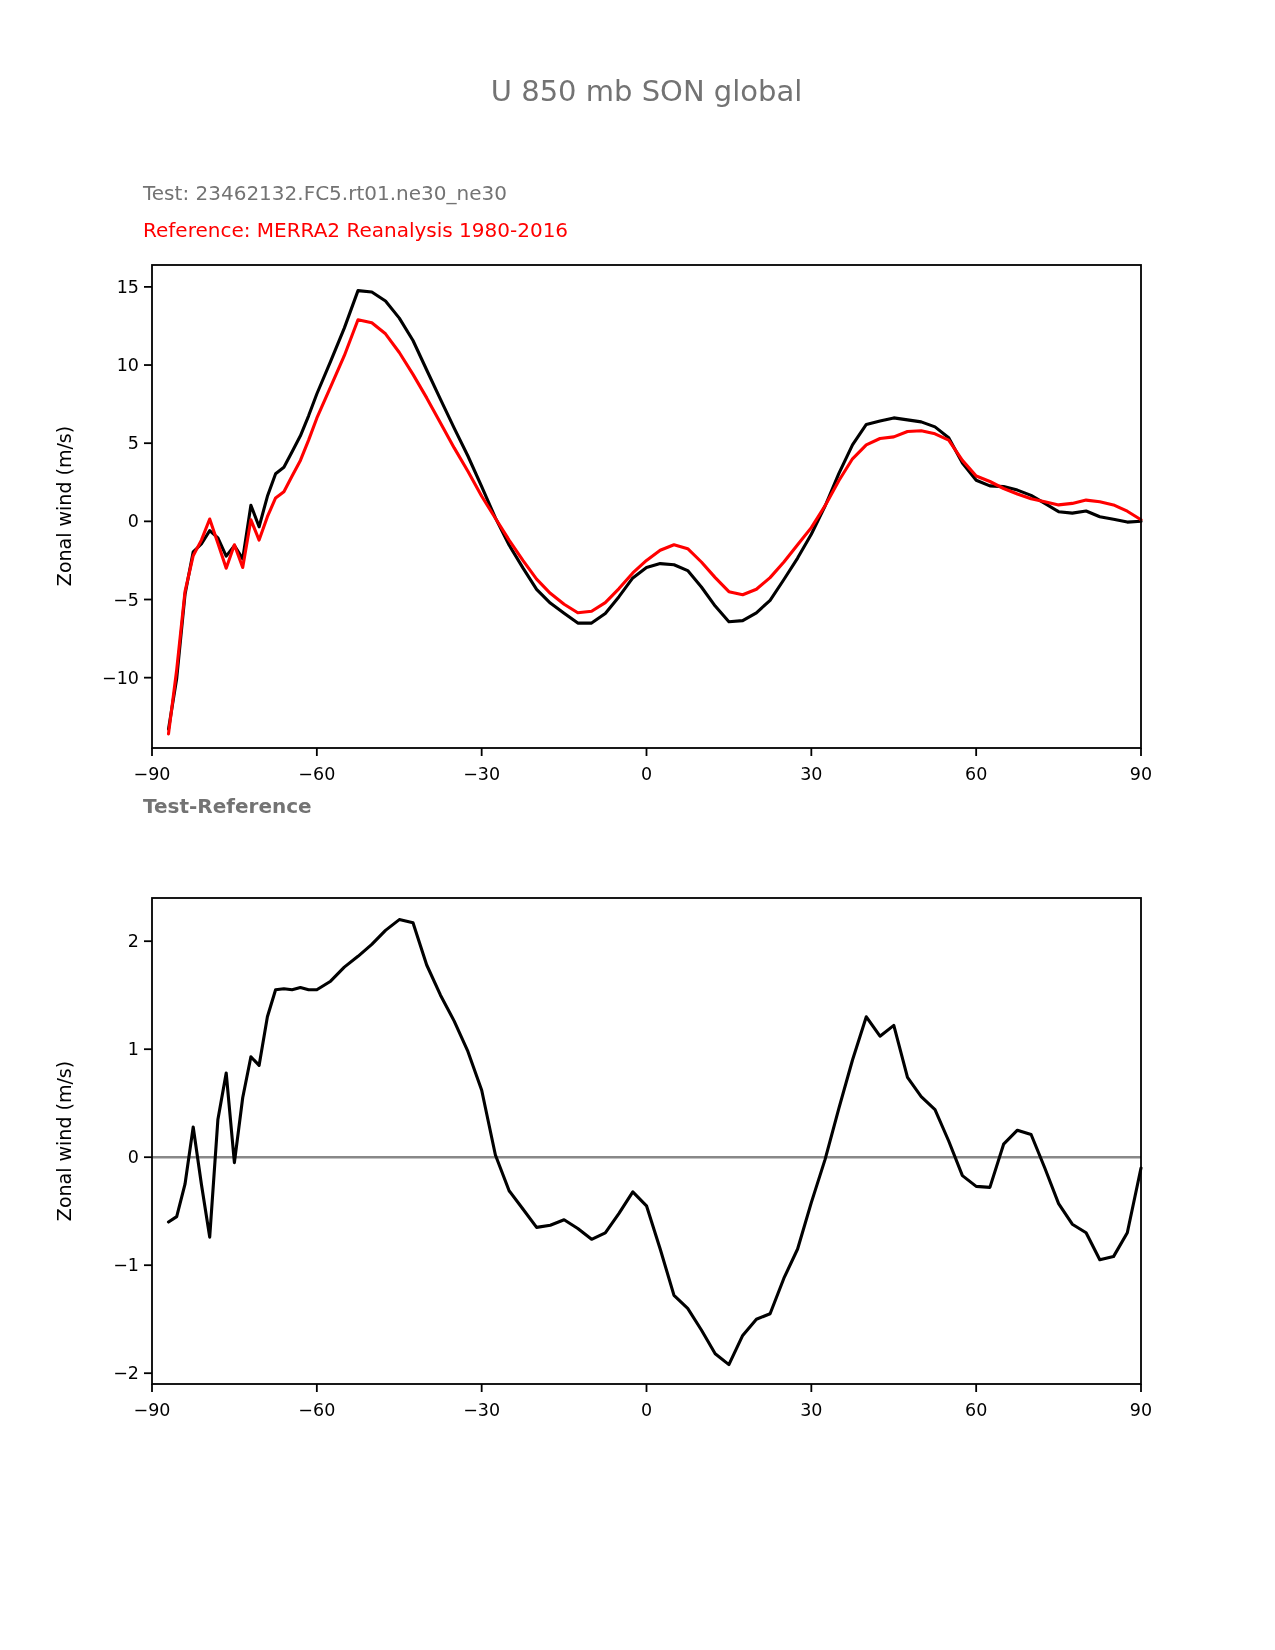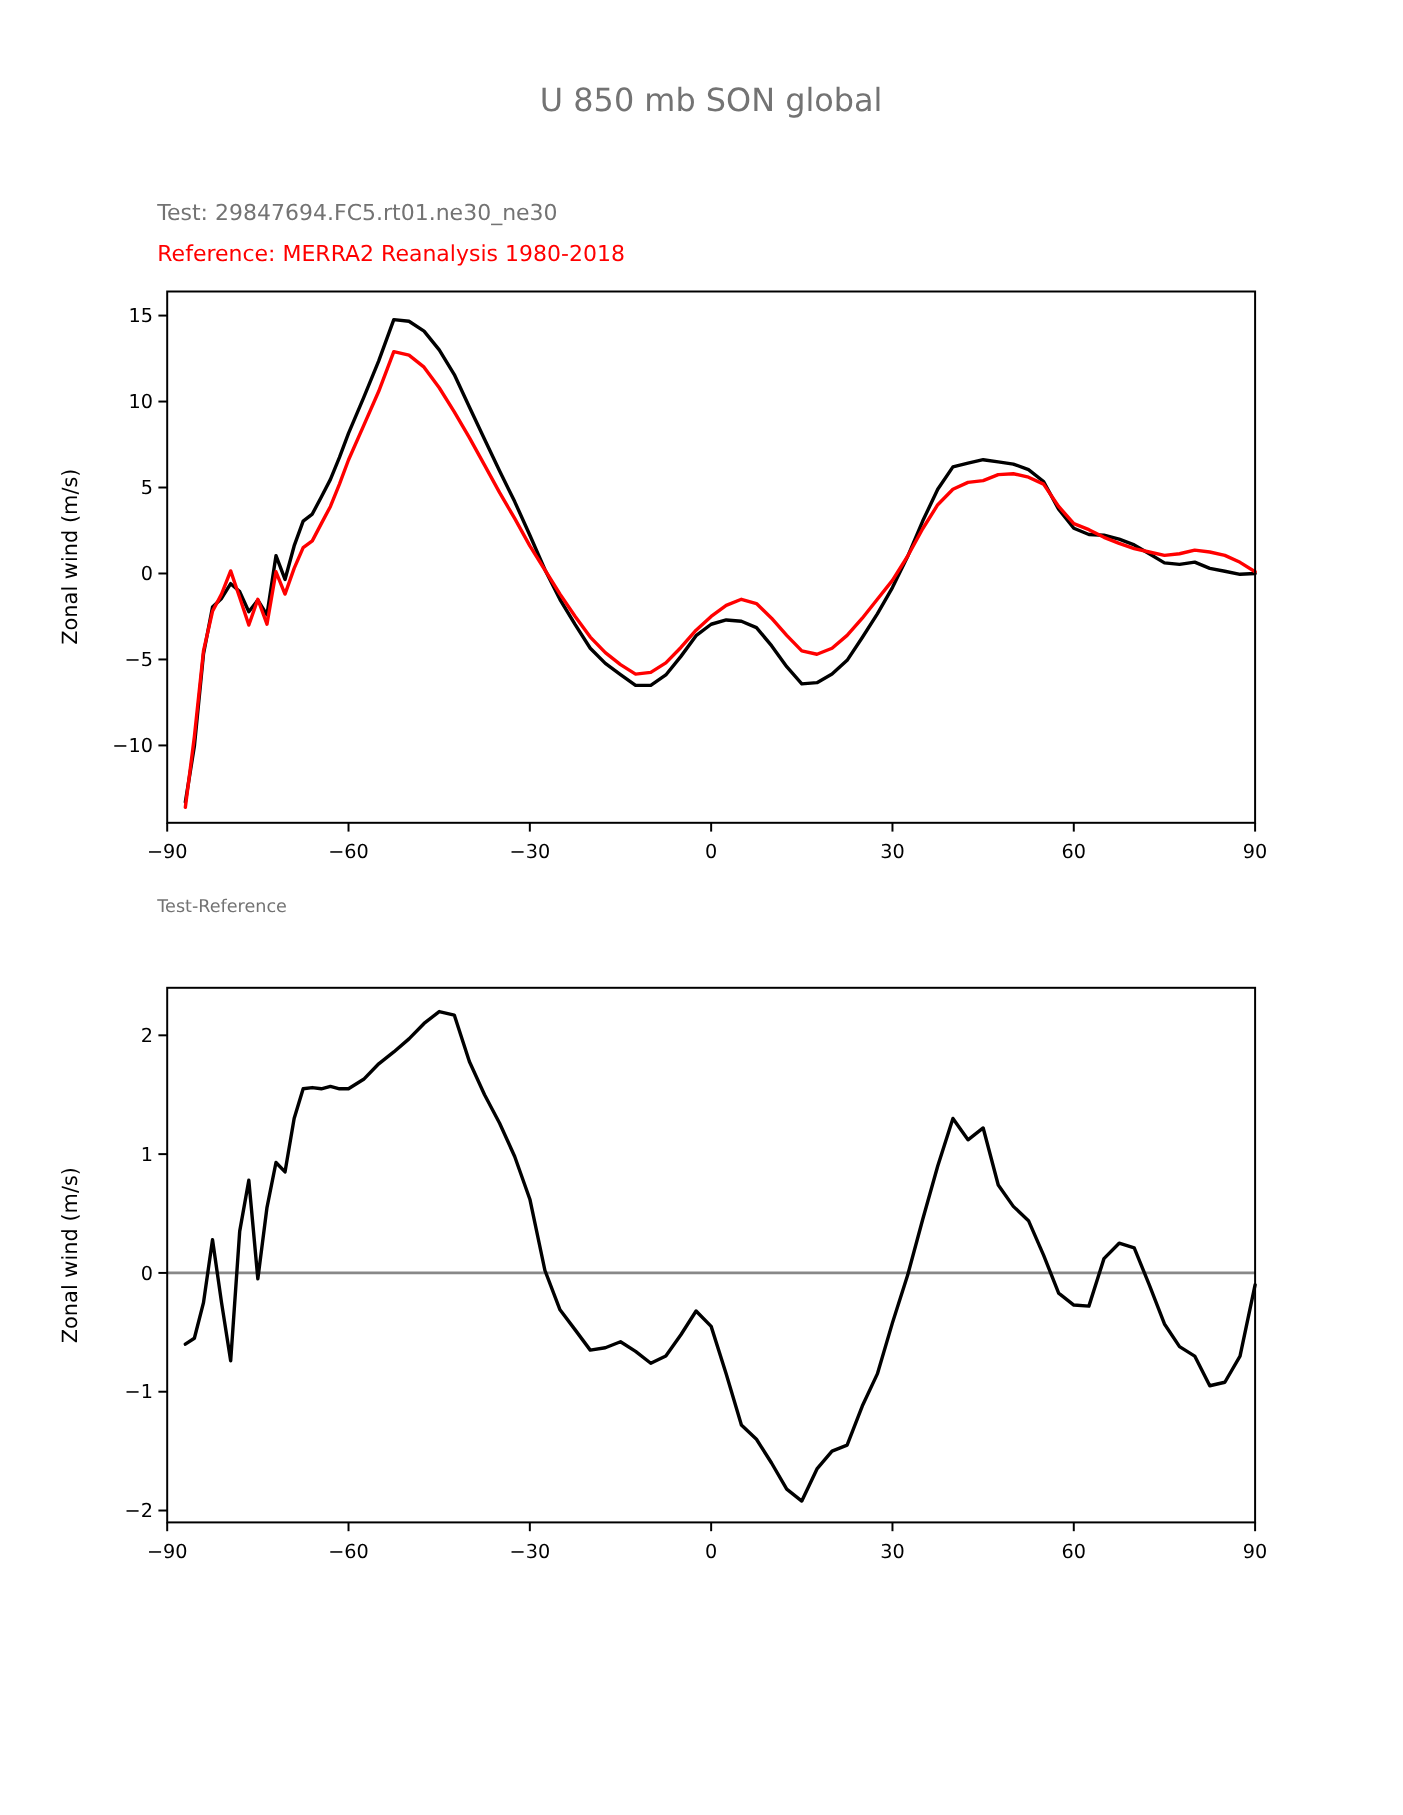--- a/index.html
+++ b/index.html
@@ -79,7 +79,7 @@
       <text x="139" y="947.2" text-anchor="end" font-size="17.5">2</text>
     </svg>
   <div class="lbl" id="main-title">U 850 mb SON global</div>
-  <div class="lbl" id="test-label">Test: 29847694.FC5.rt01.ne30_ne30</div>
+  <div class="lbl" id="test-label">Test: 23462132.FC5.rt01.ne30_ne30</div>
   <div class="lbl" id="ref-label" style="color: rgb(255, 0, 0);">Reference: MERRA2 Reanalysis 1980-2018</div>
   <div class="lbl" id="diff-title">Test-Reference</div>
   <div class="ylabel" id="ylabel1">Zonal wind (m/s)</div>

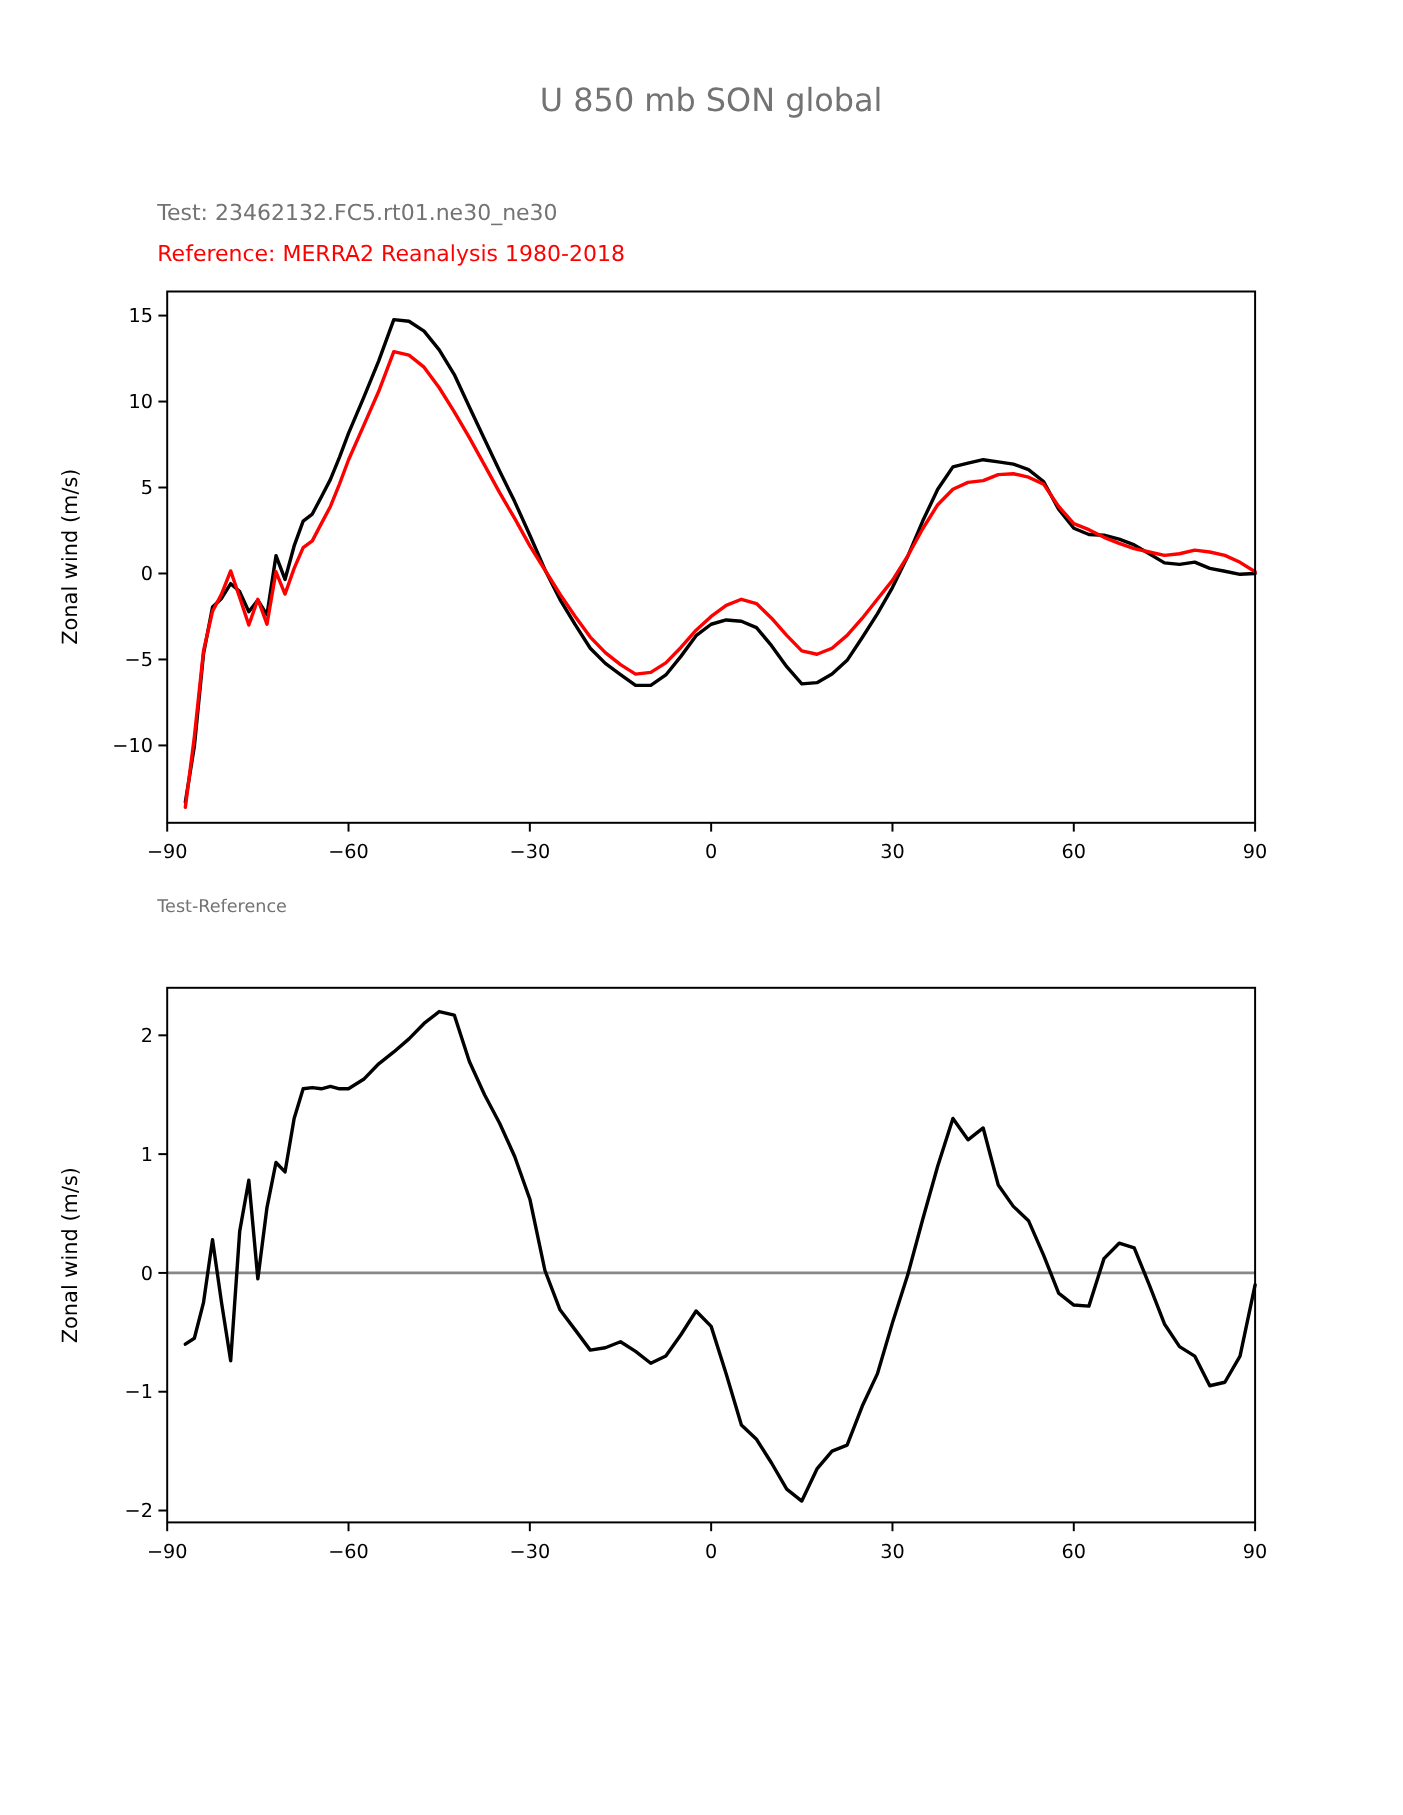--- a/index.html
+++ b/index.html
@@ -80,7 +80,7 @@
     </svg>
   <div class="lbl" id="main-title">U 850 mb SON global</div>
   <div class="lbl" id="test-label">Test: 23462132.FC5.rt01.ne30_ne30</div>
-  <div class="lbl" id="ref-label" style="color: rgb(255, 0, 0);">Reference: MERRA2 Reanalysis 1980-2018</div>
+  <div class="lbl" id="ref-label" style="color: rgb(255, 0, 0);">Reference: MERRA2 Reanalysis 1980-2016</div>
   <div class="lbl" id="diff-title">Test-Reference</div>
   <div class="ylabel" id="ylabel1">Zonal wind (m/s)</div>
   <div class="ylabel" id="ylabel2">Zonal wind (m/s)</div>

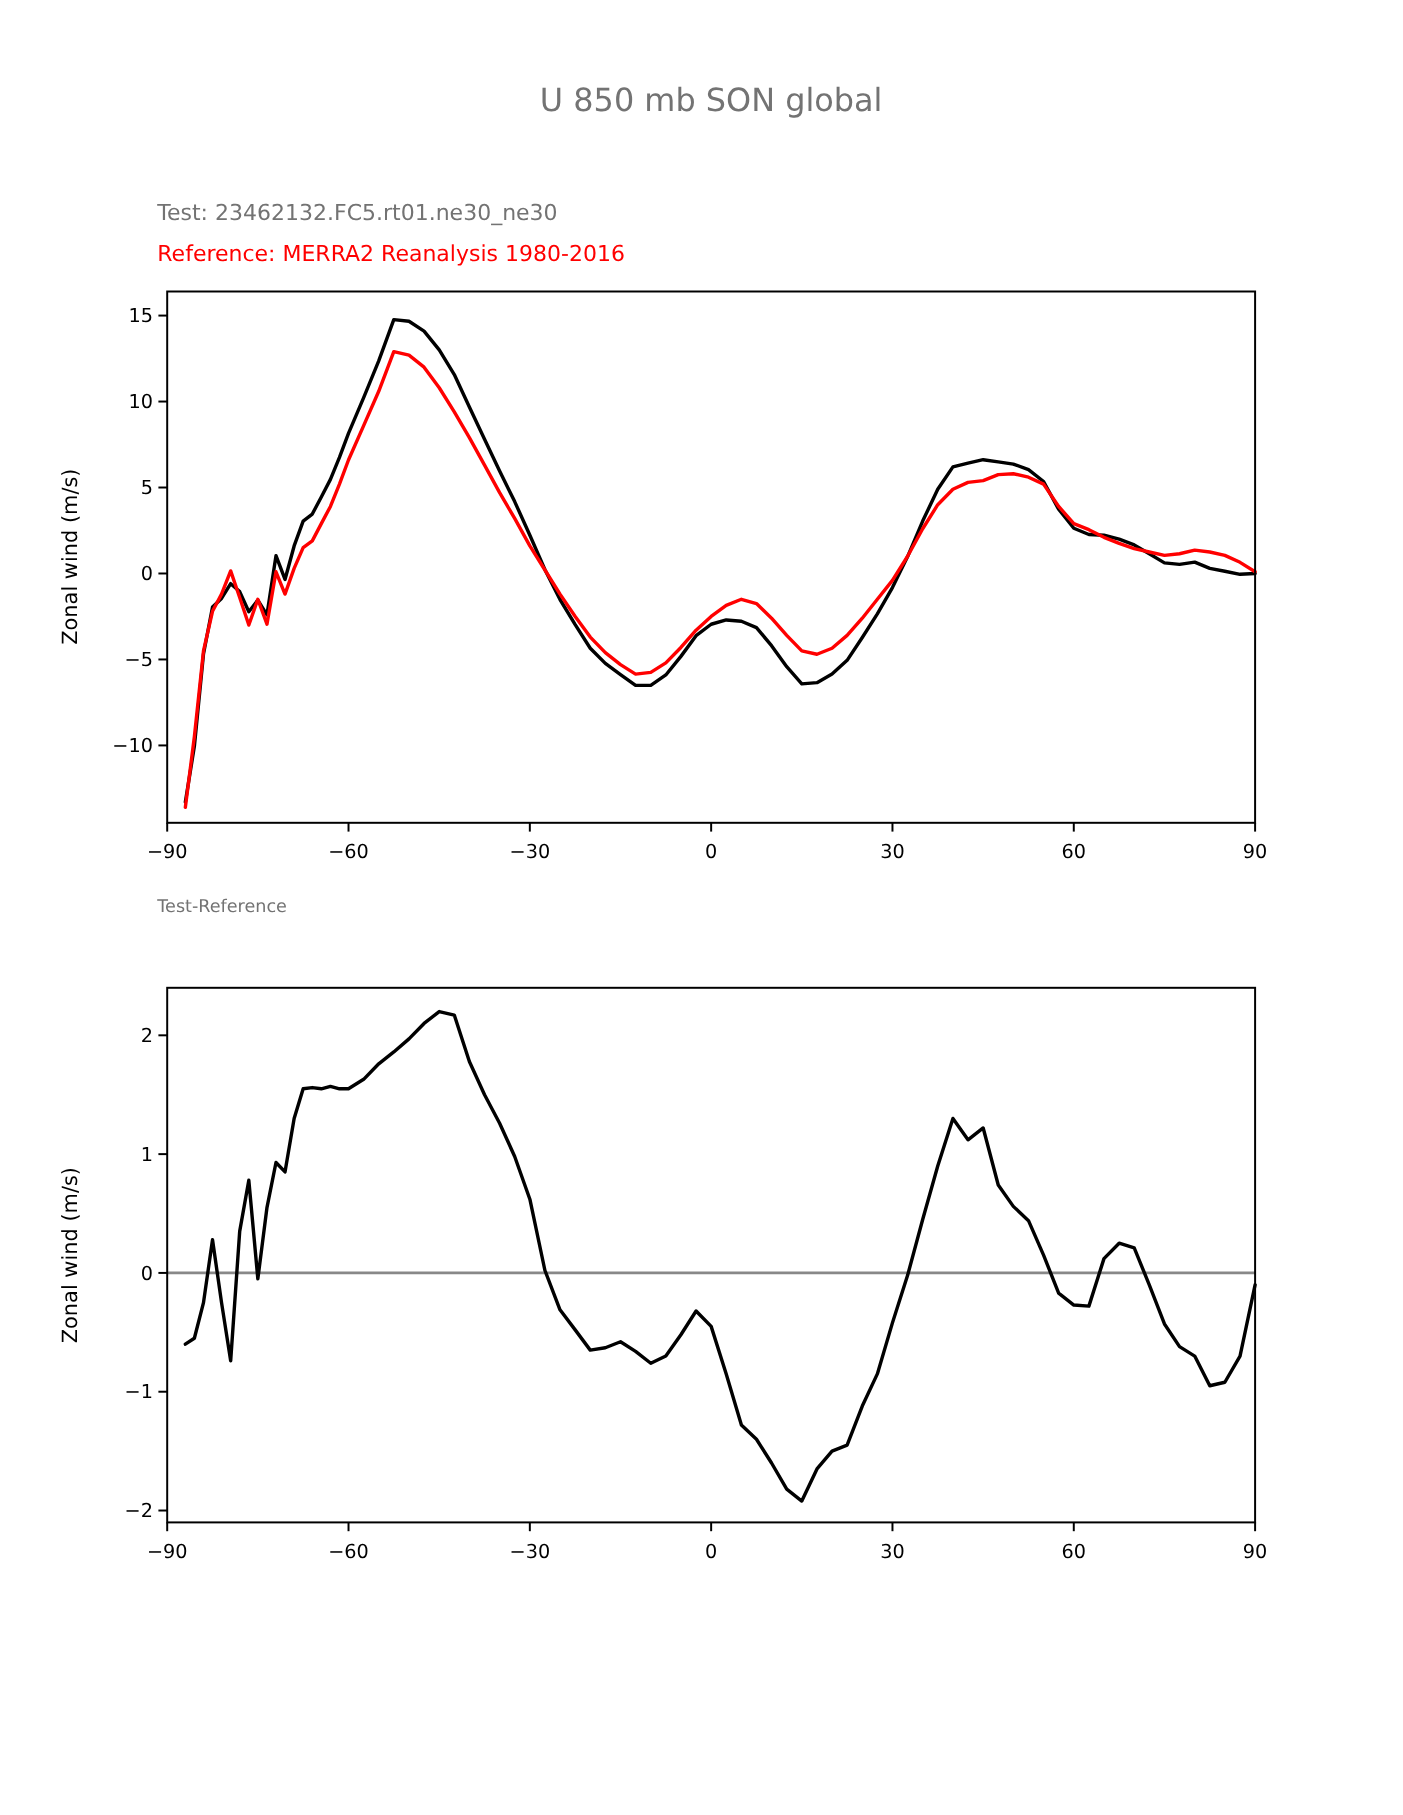--- a/index.html
+++ b/index.html
@@ -9,7 +9,7 @@
   #main-title{left:152px;top:74px;width:989px;text-align:center;font-size:29px;}
   #test-label{left:143px;top:181px;font-size:20px;}
   #ref-label{left:143px;top:218px;font-size:20px;}
-  #diff-title{left:143px;top:814px;font-size:16px;}
+  #diff-title{left:143px;top:794px;font-size:20px;font-weight:bold;}
   .ylabel{position:absolute;font-size:19px;color:#000;transform:translate(-50%,-50%) rotate(-90deg);}
   #ylabel1{left:64px;top:506px;}
   #ylabel2{left:64px;top:1141px;}

